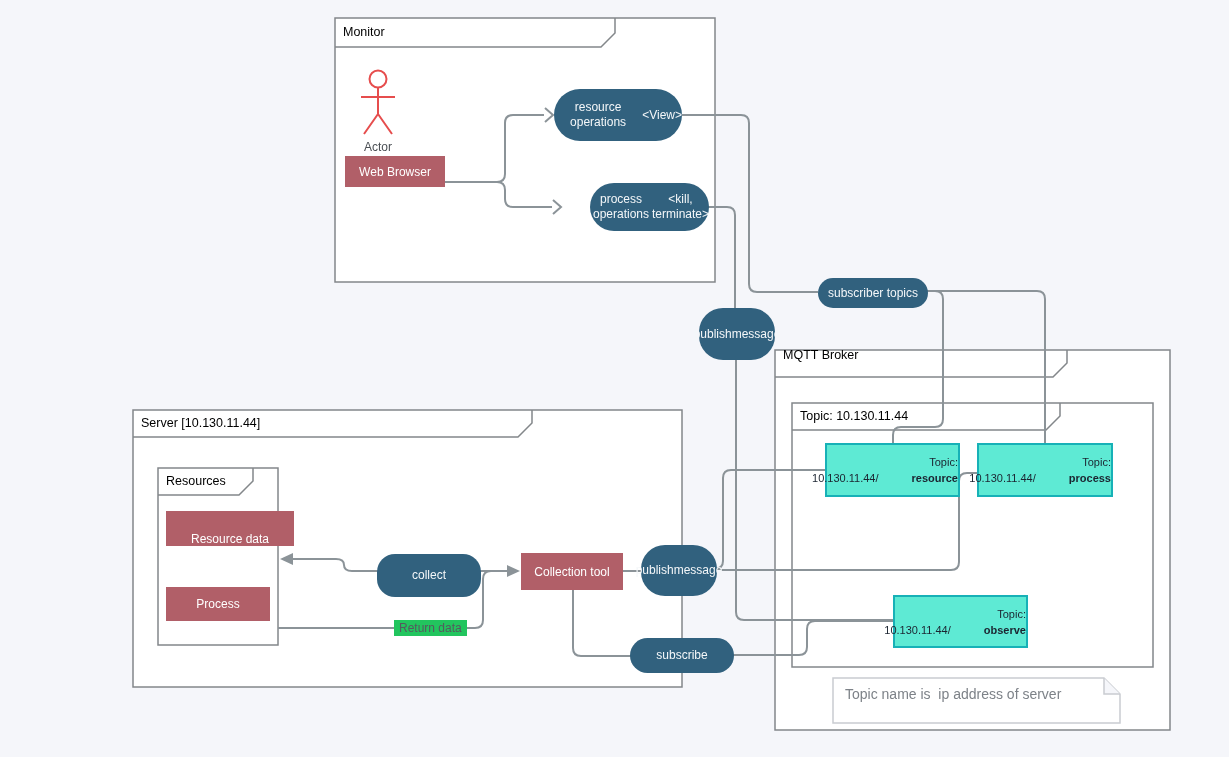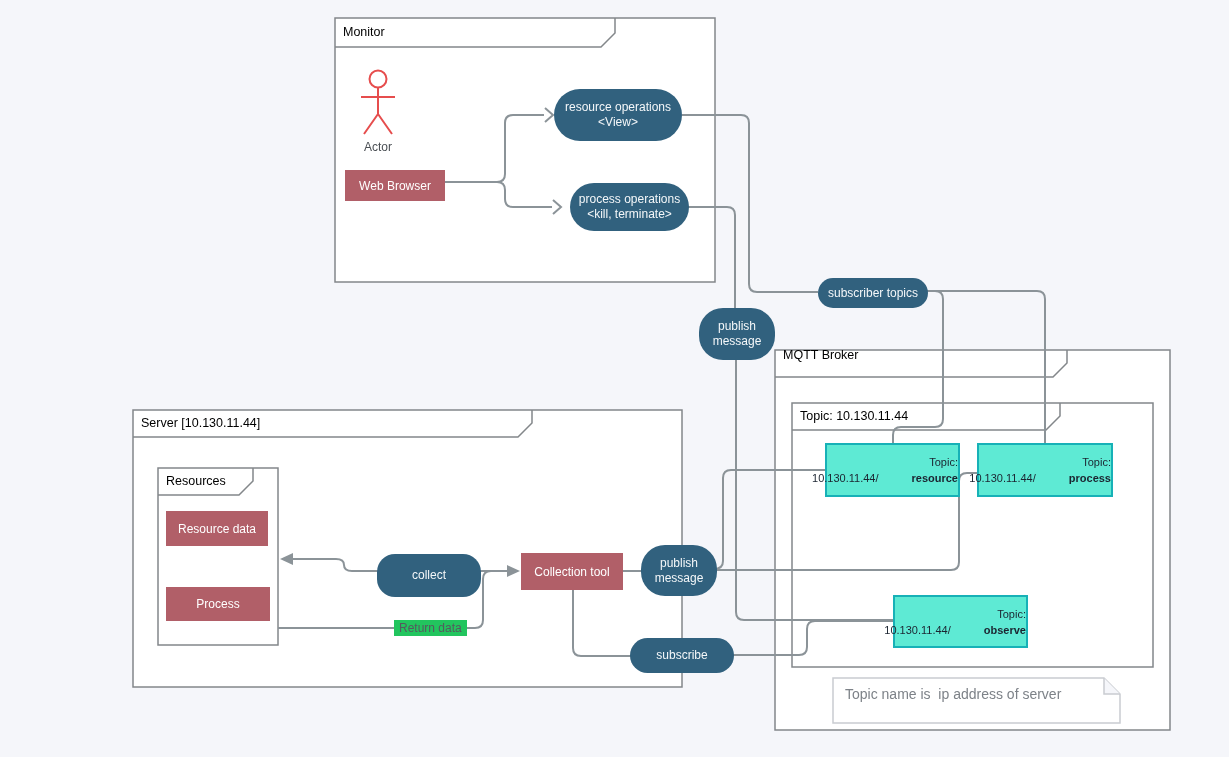--- a/index.html
+++ b/index.html
@@ -8,7 +8,7 @@
   .abs{position:absolute;box-sizing:border-box;}
   .frame-title{font-size:12.5px;color:#000000;white-space:nowrap;}
   .rednode{background:#b15f68;color:#ffffff;font-size:12px;display:flex;align-items:center;justify-content:center;text-align:center;}
-  .bluenode{background:#31617e;color:#f4f7f9;font-size:12px;display:flex;flex-direction:column;align-items:center;justify-content:center;text-align:center;line-height:15px;}
+  .bluenode{background:#31617e;color:#f4f7f9;font-size:12px;display:flex;flex-direction:row;align-items:center;justify-content:center;text-align:center;line-height:15px;}
   .pill{border-radius:18px;}
   .blob{border-radius:50%;}
   .topicbox{background:#5eead4;border:2px solid #17b1b7;color:#1b2430;font-size:11px;line-height:16px;display:flex;flex-direction:column;align-items:flex-end;justify-content:center;text-align:center;}

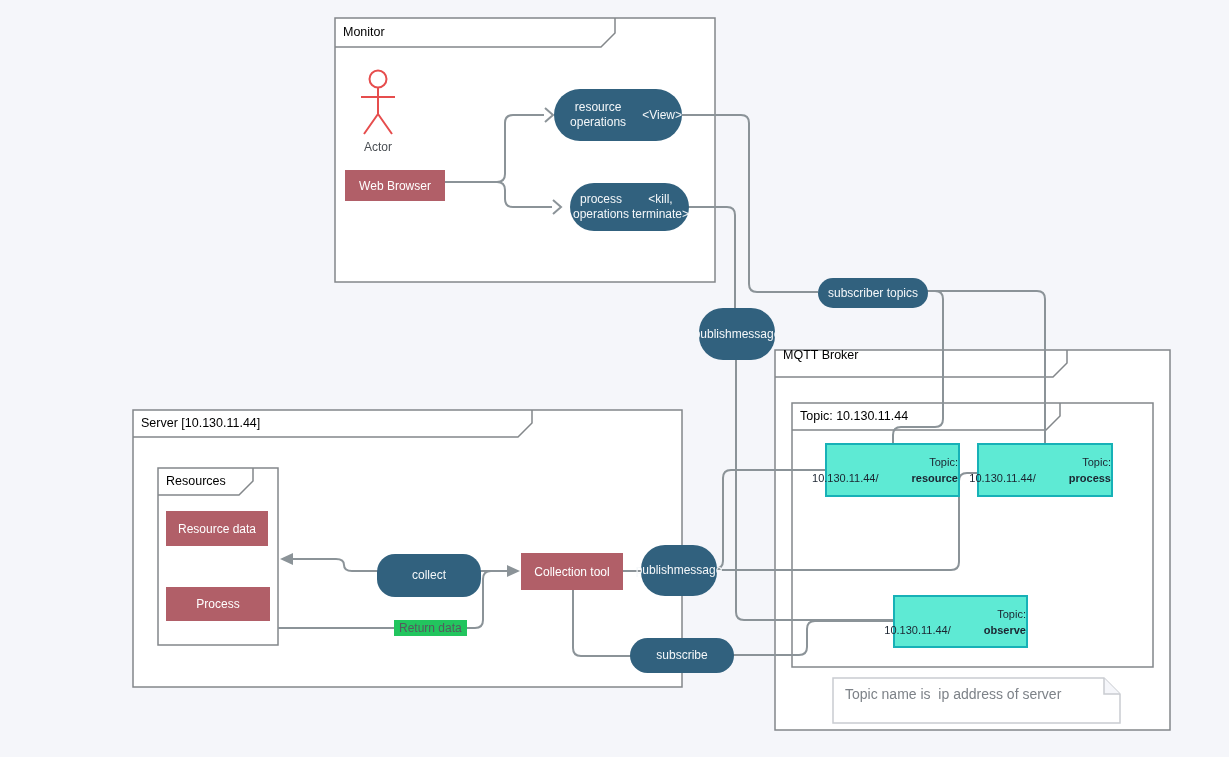--- a/index.html
+++ b/index.html
@@ -85,7 +85,7 @@
 
   <div class="abs smalllabel" style="left:353px;top:140px;width:50px;text-align:center;">Actor</div>
 
-  <div class="abs rednode" style="left:345px;top:170px;width:100px;height:31px;">
+  <div class="abs rednode" style="left:345px;top:156px;width:100px;height:31px;">
     <span>Web Browser</span>
   </div>
   <div class="abs rednode" style="left:166px;top:511px;width:102px;height:35px;">

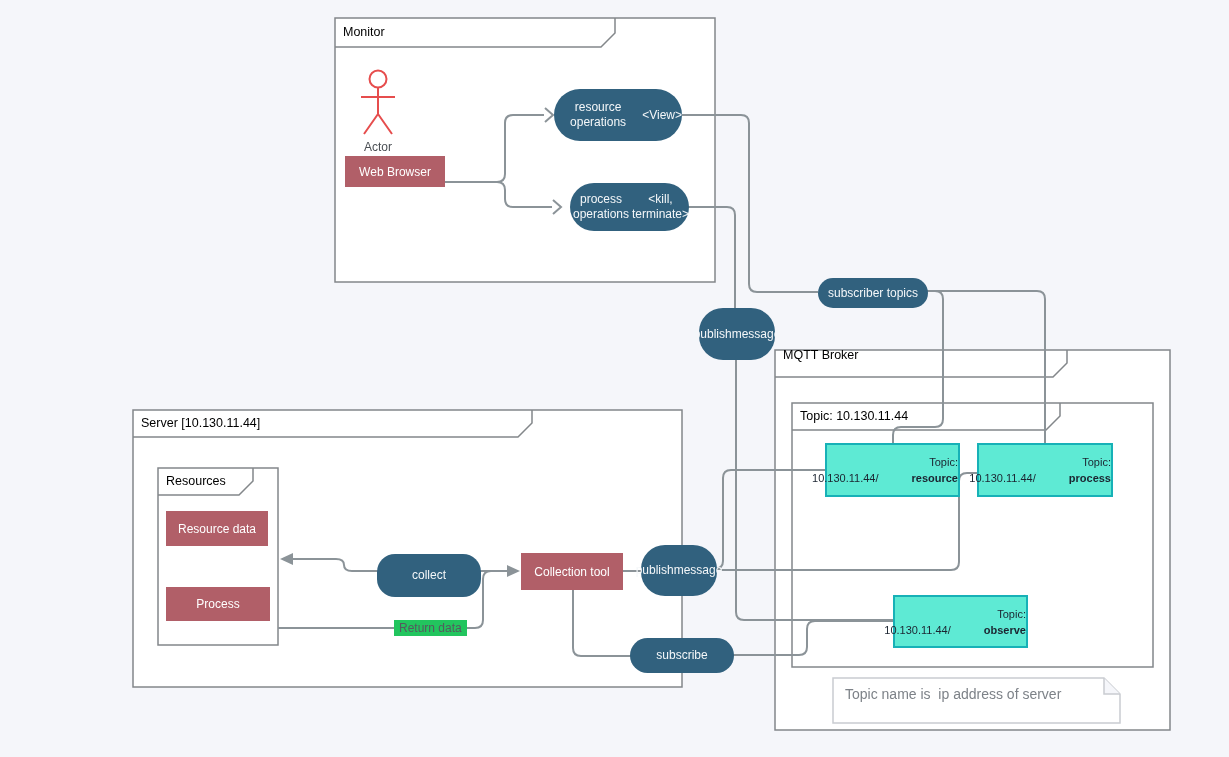--- a/index.html
+++ b/index.html
@@ -102,7 +102,7 @@
     <span>resource operations</span>
     <span>&lt;View&gt;</span>
   </div>
-  <div class="abs bluenode blob" style="left:570px;top:183px;width:119px;height:48px;border-radius:24px;">
+  <div class="abs bluenode blob" style="left:590px;top:183px;width:119px;height:48px;border-radius:24px;">
     <span>process operations</span>
     <span>&lt;kill, terminate&gt;</span>
   </div>

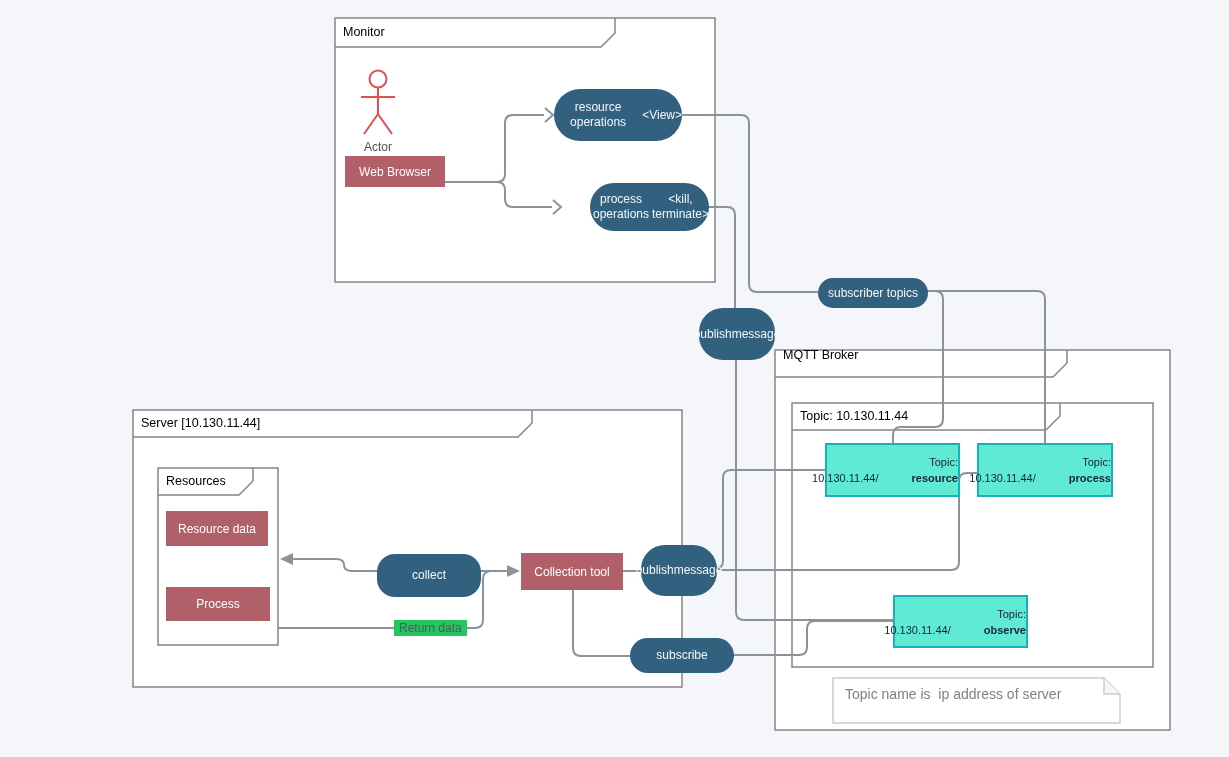--- a/index.html
+++ b/index.html
@@ -88,7 +88,7 @@
   <div class="abs rednode" style="left:345px;top:156px;width:100px;height:31px;">
     <span>Web Browser</span>
   </div>
-  <div class="abs rednode" style="left:166px;top:511px;width:102px;height:35px;">
+  <div class="abs rednode" style="left:166px;top:511px;width:128px;height:35px;align-items:flex-end;">
     <span>Resource data</span>
   </div>
   <div class="abs rednode" style="left:166px;top:587px;width:104px;height:34px;">

